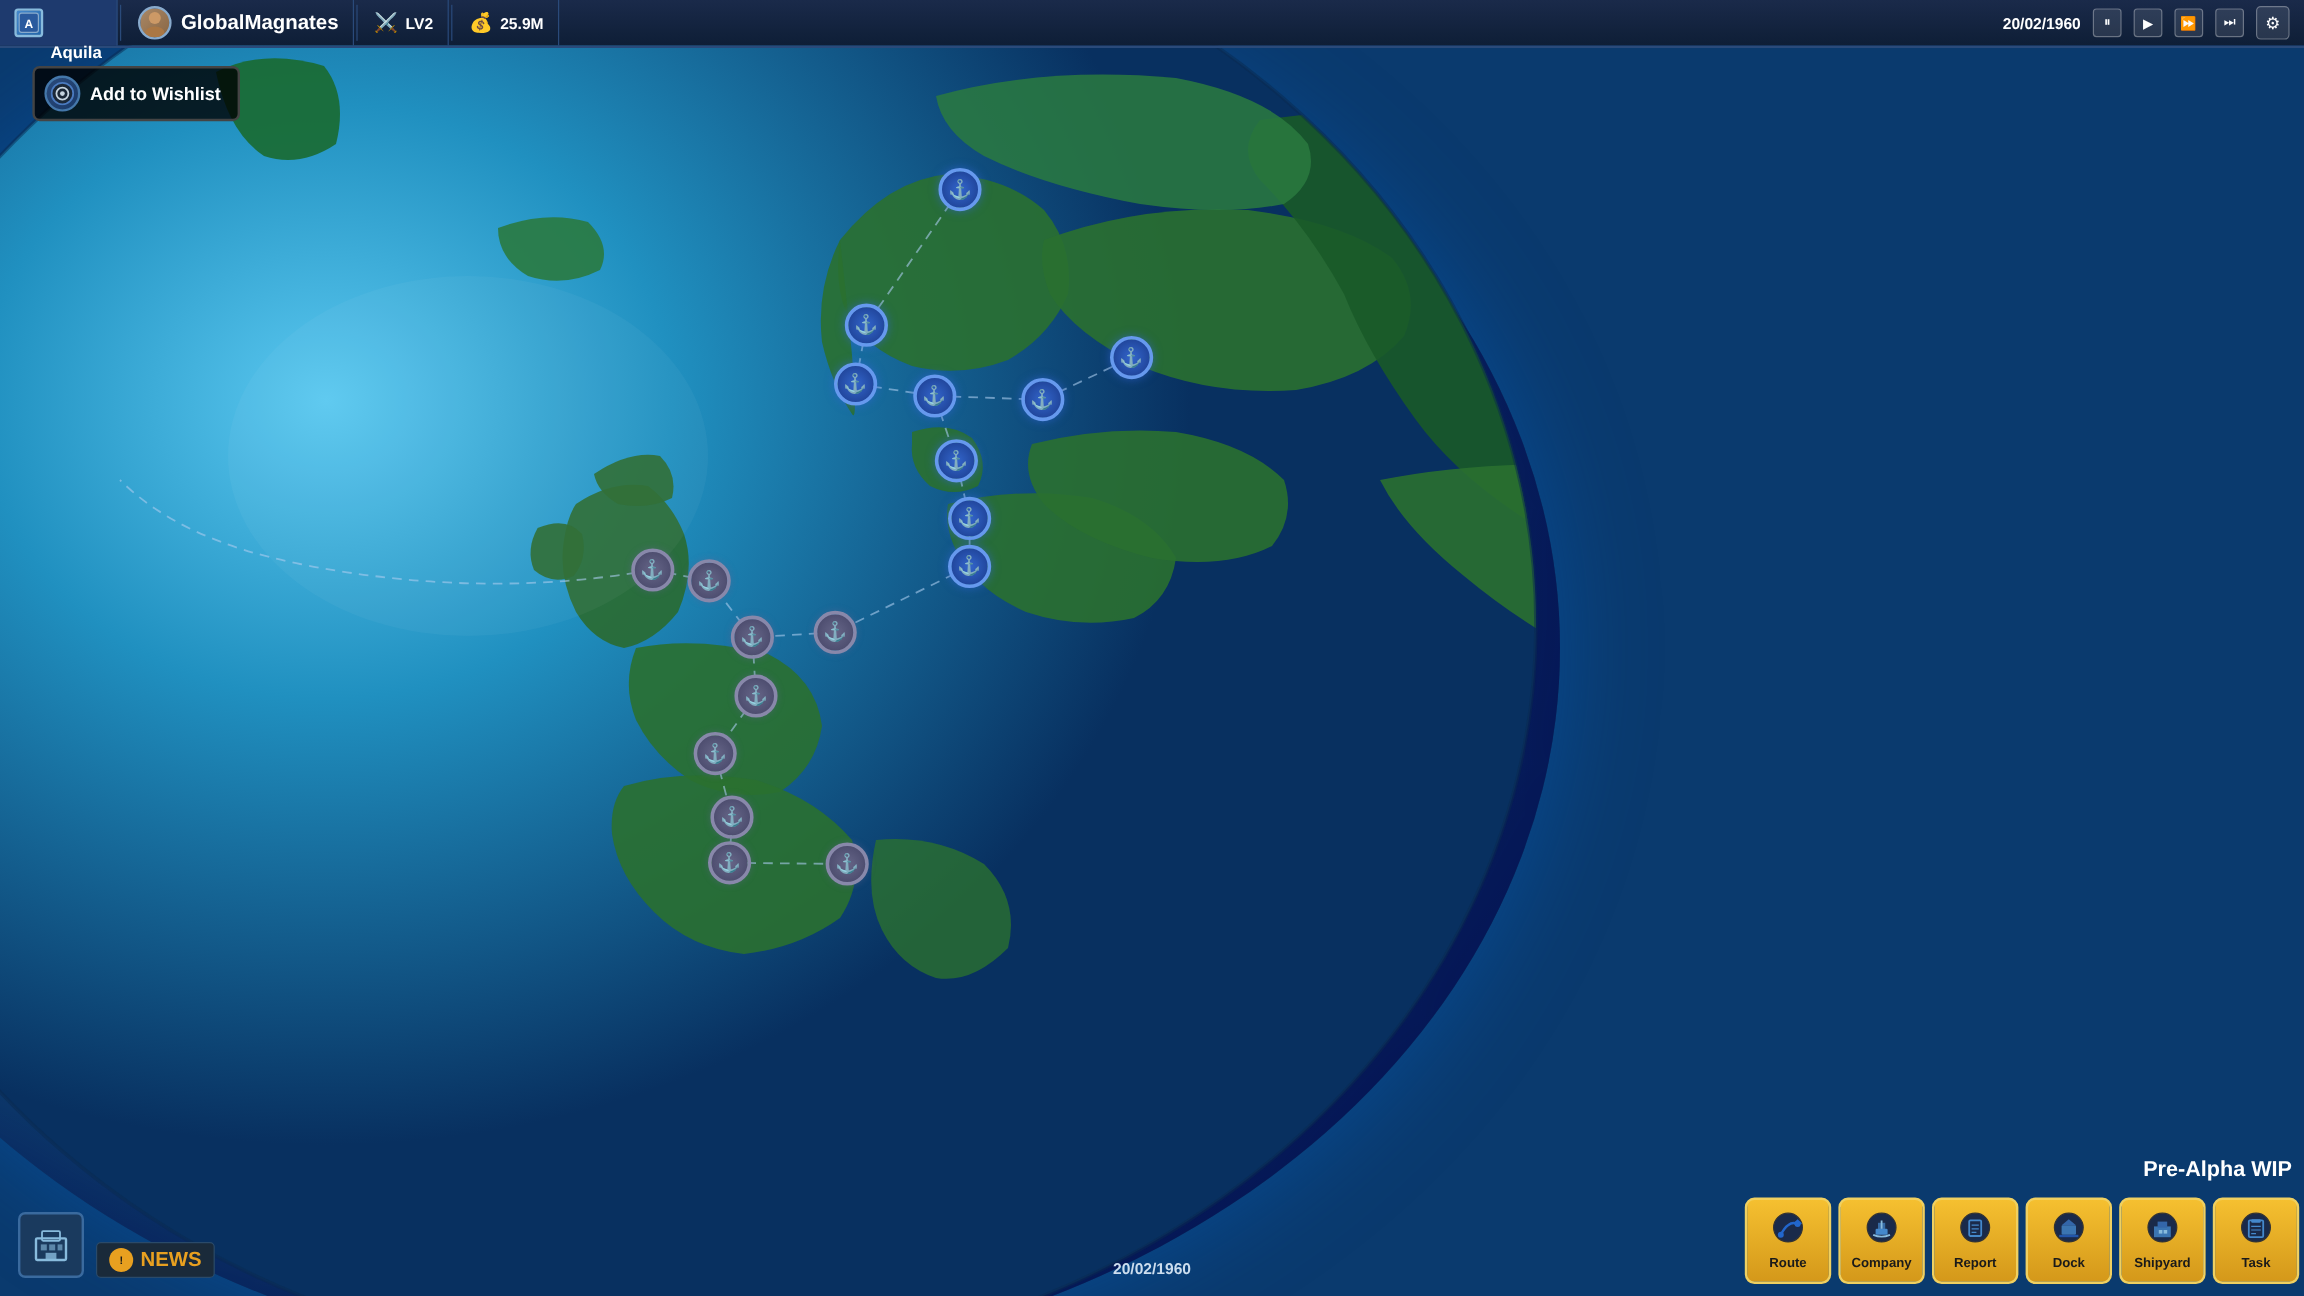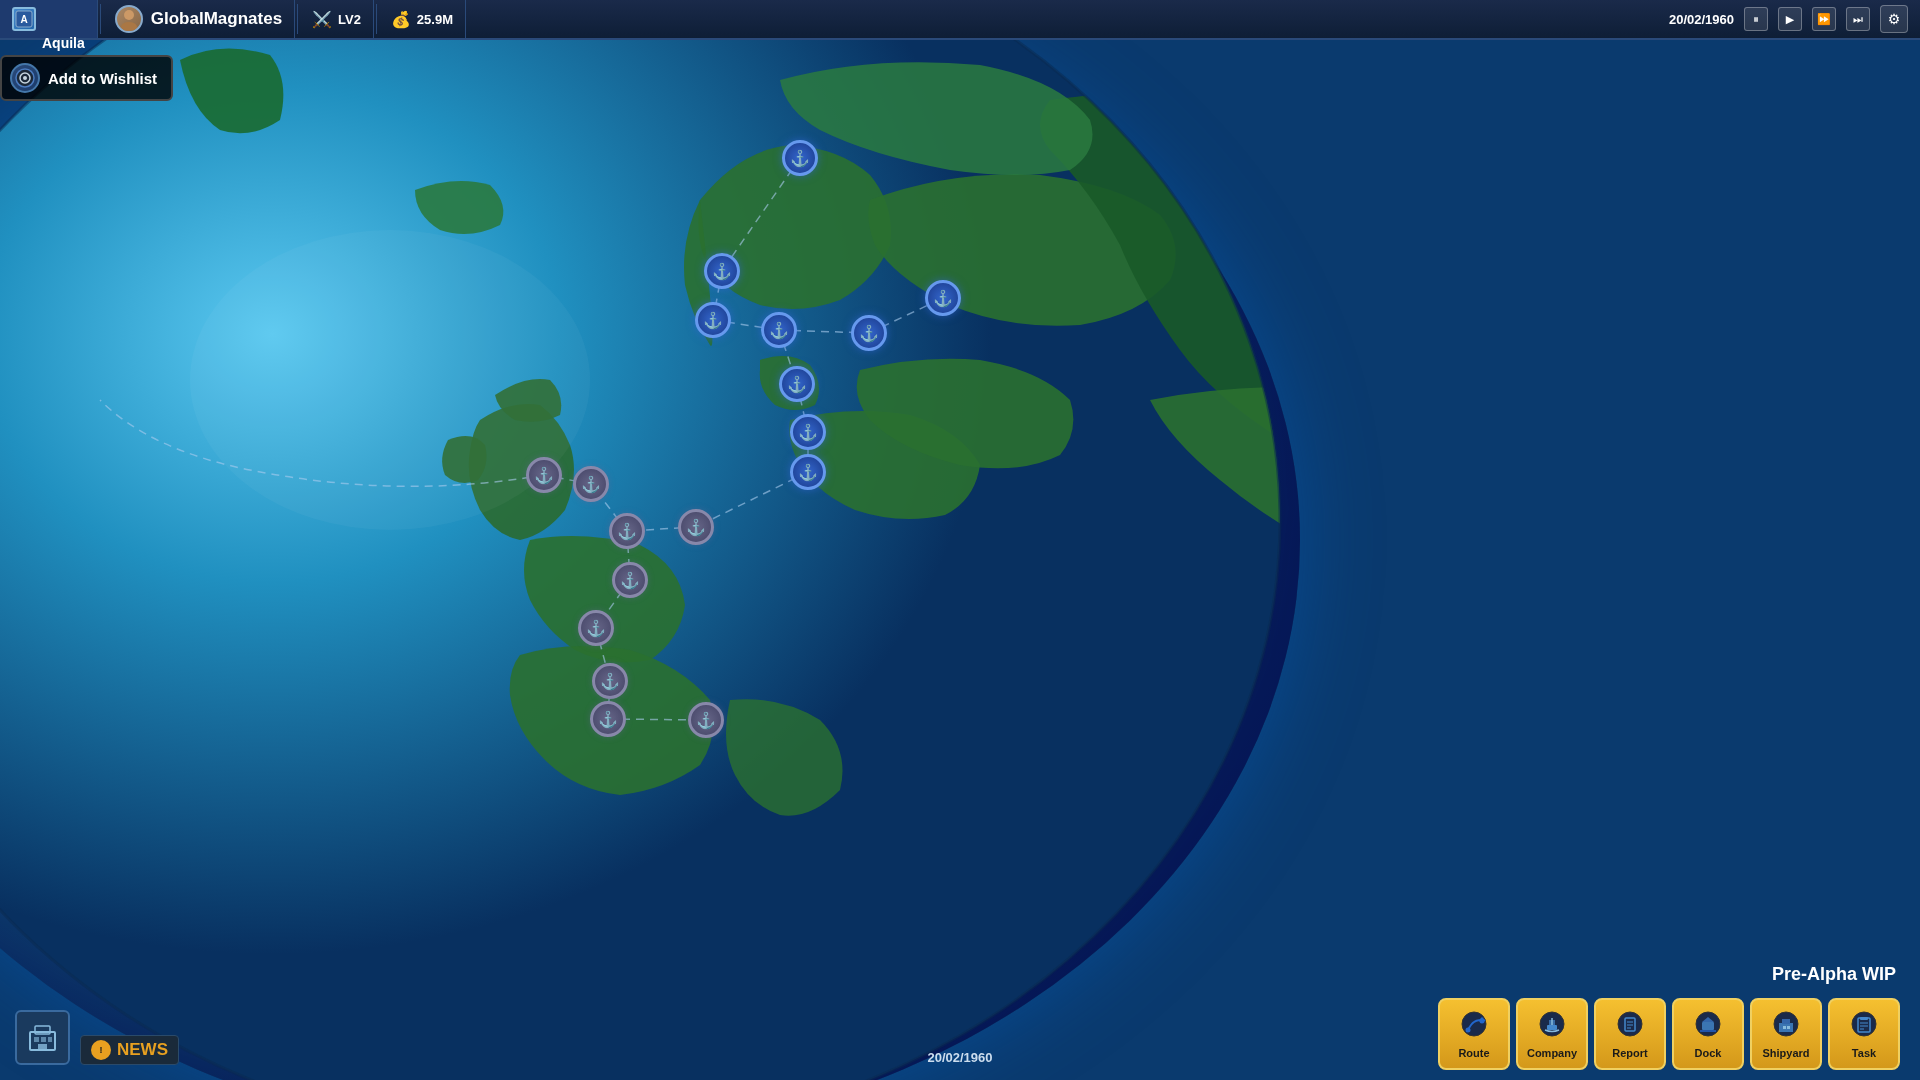--- a/index.html
+++ b/index.html
@@ -196,7 +196,7 @@
     #wishlist-btn {
       position: absolute;
       top: 55px;
-      left: 0;
+      left: 27px;
       background: rgba(0,0,0,0.8);
       border: 2px solid #444;
       border-radius: 6px;

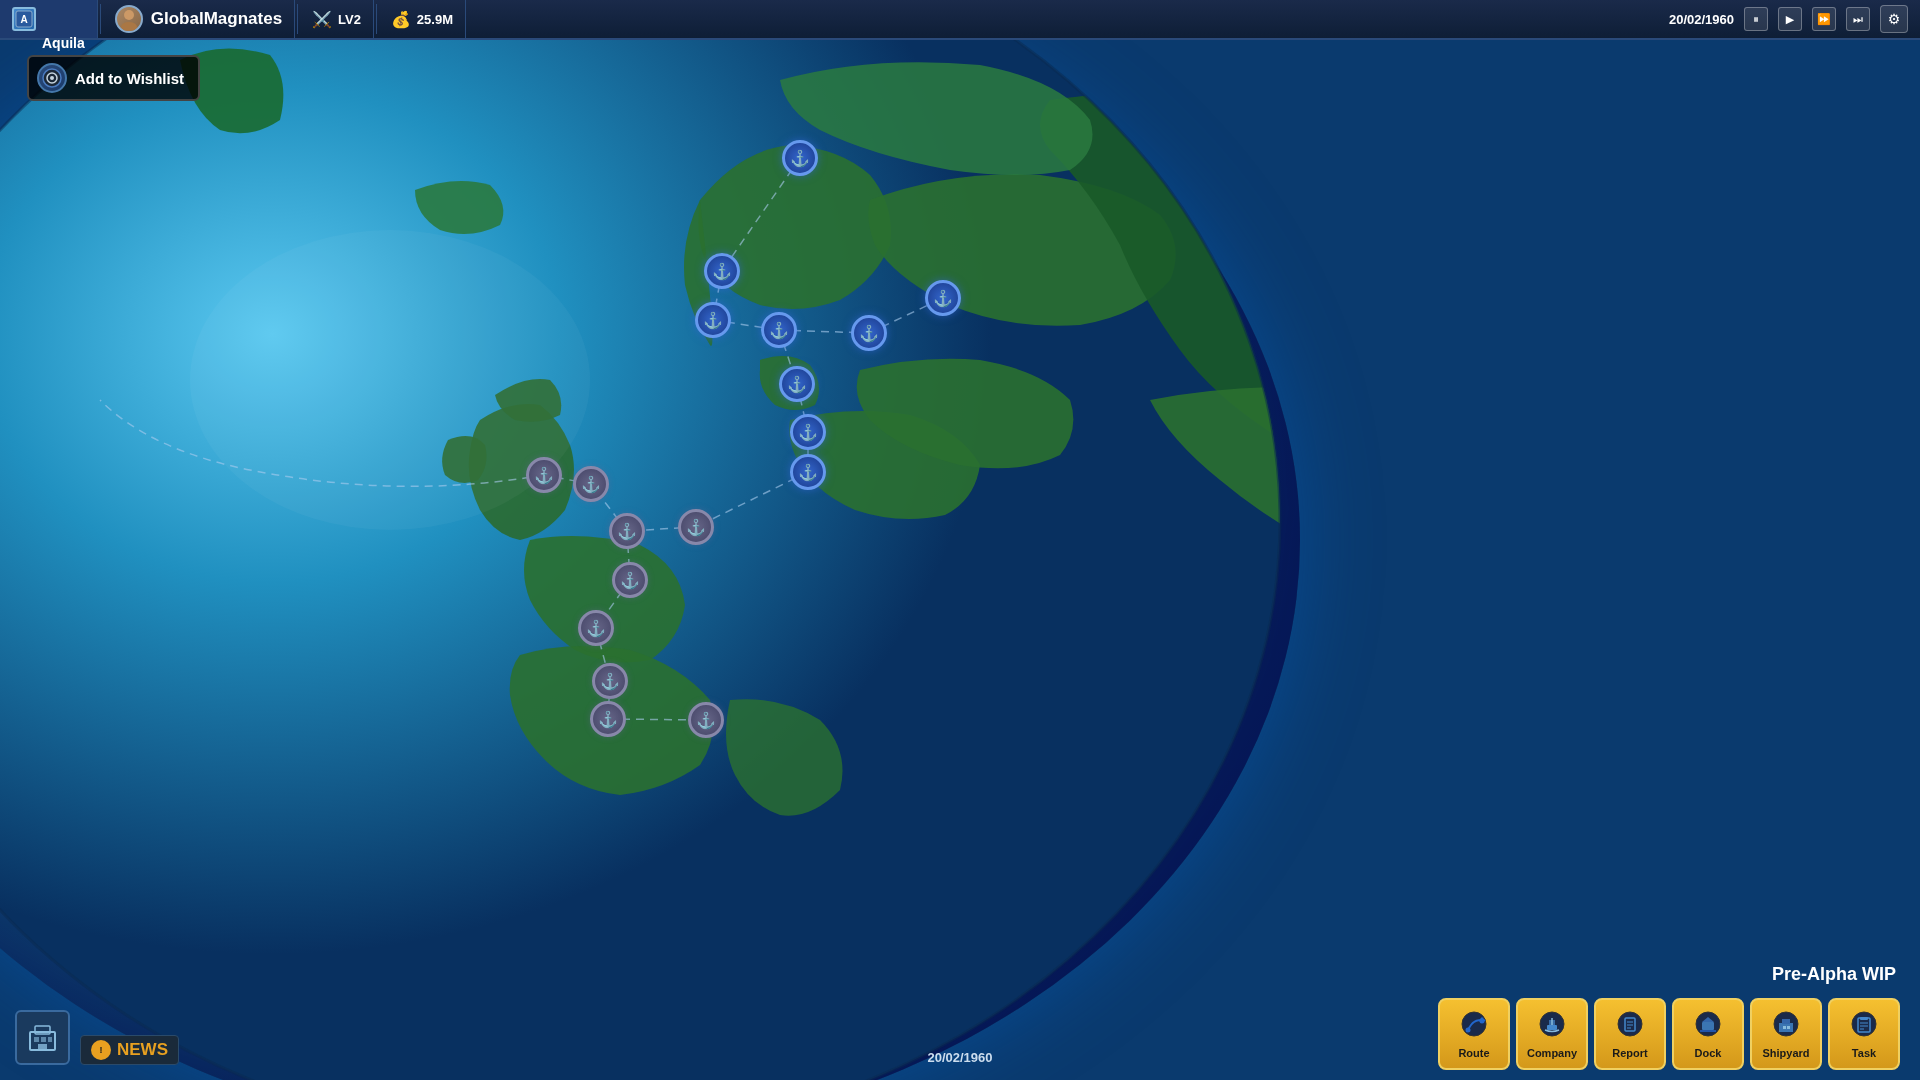--- a/index.html
+++ b/index.html
@@ -329,7 +329,7 @@
     #wip-text {
       position: absolute;
       bottom: 95px;
-      right: 24px;
+      right: 10px;
       color: #ffffff;
       font-size: 18px;
       font-weight: bold;

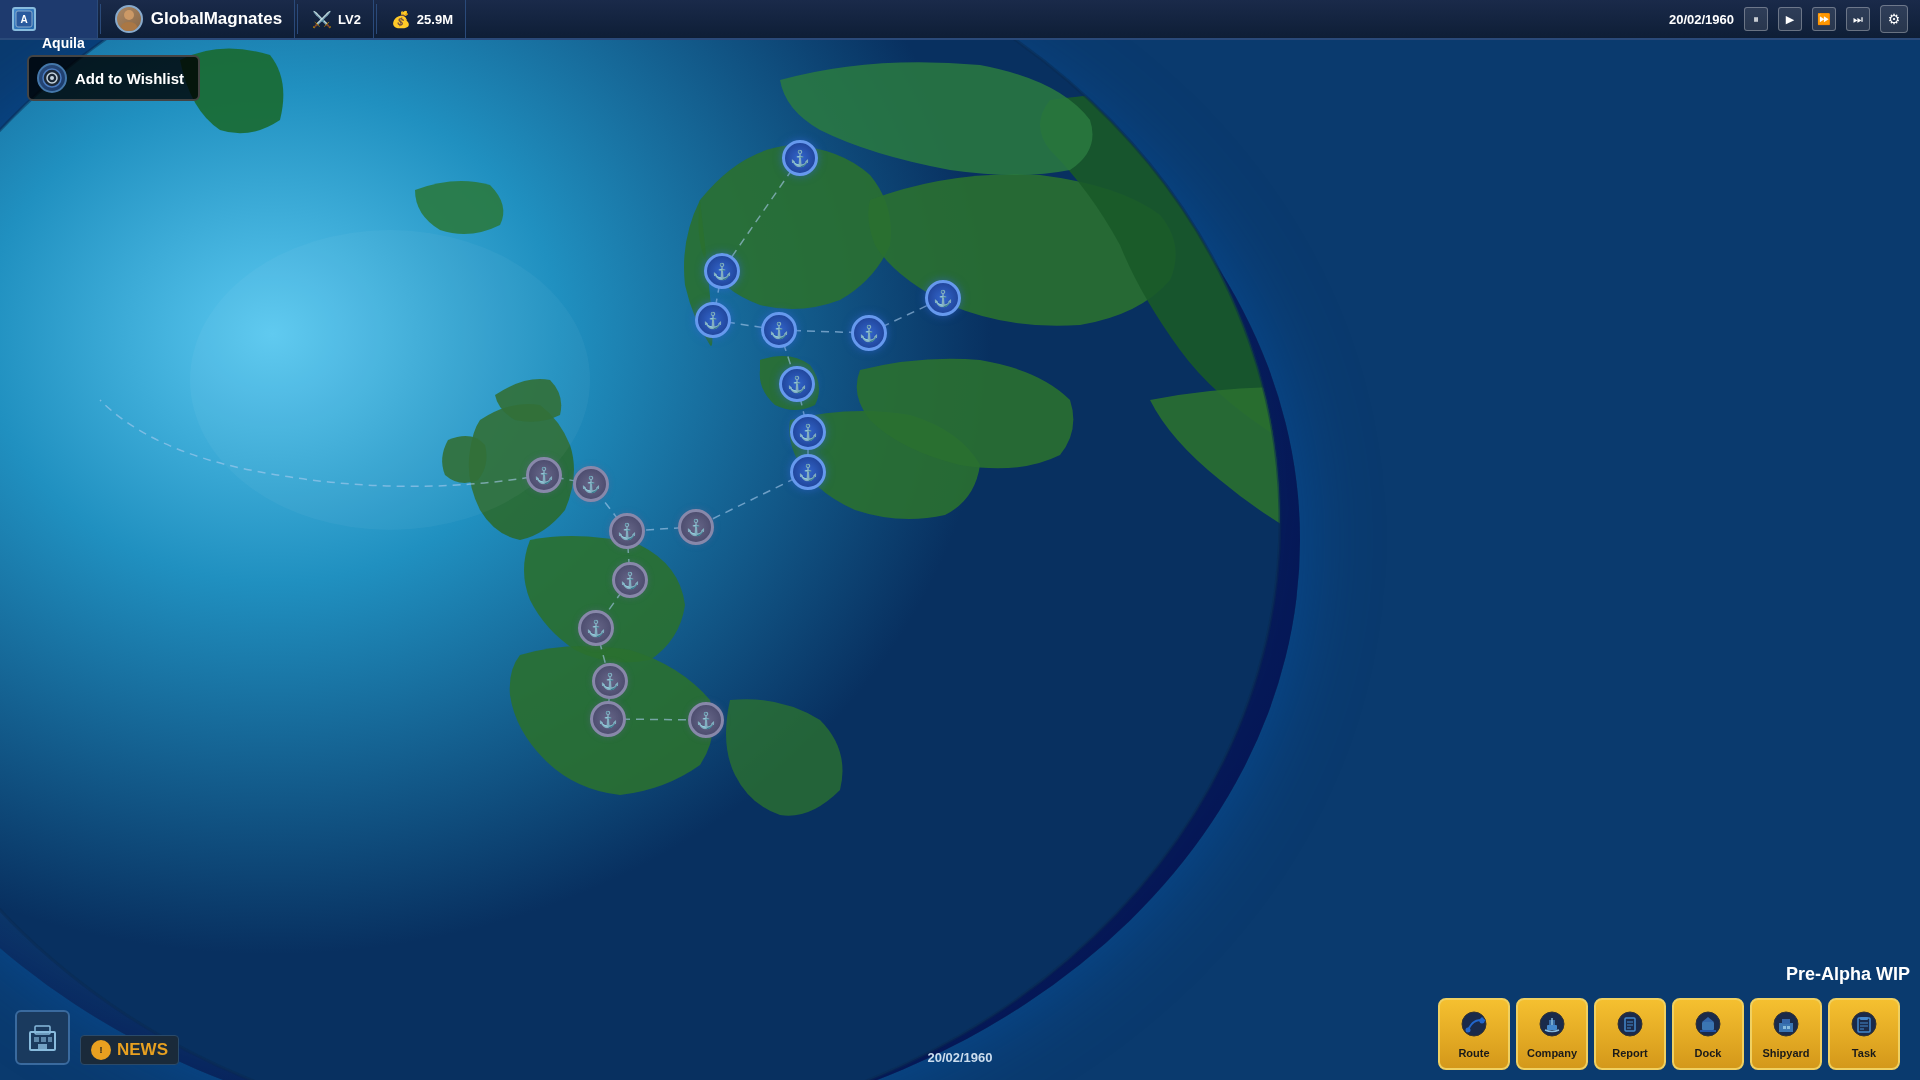--- a/index.html
+++ b/index.html
@@ -294,7 +294,7 @@
     #bottom-toolbar {
       position: absolute;
       bottom: 10px;
-      right: 20px;
+      right: 4px;
       display: flex;
       gap: 6px;
       z-index: 100;

